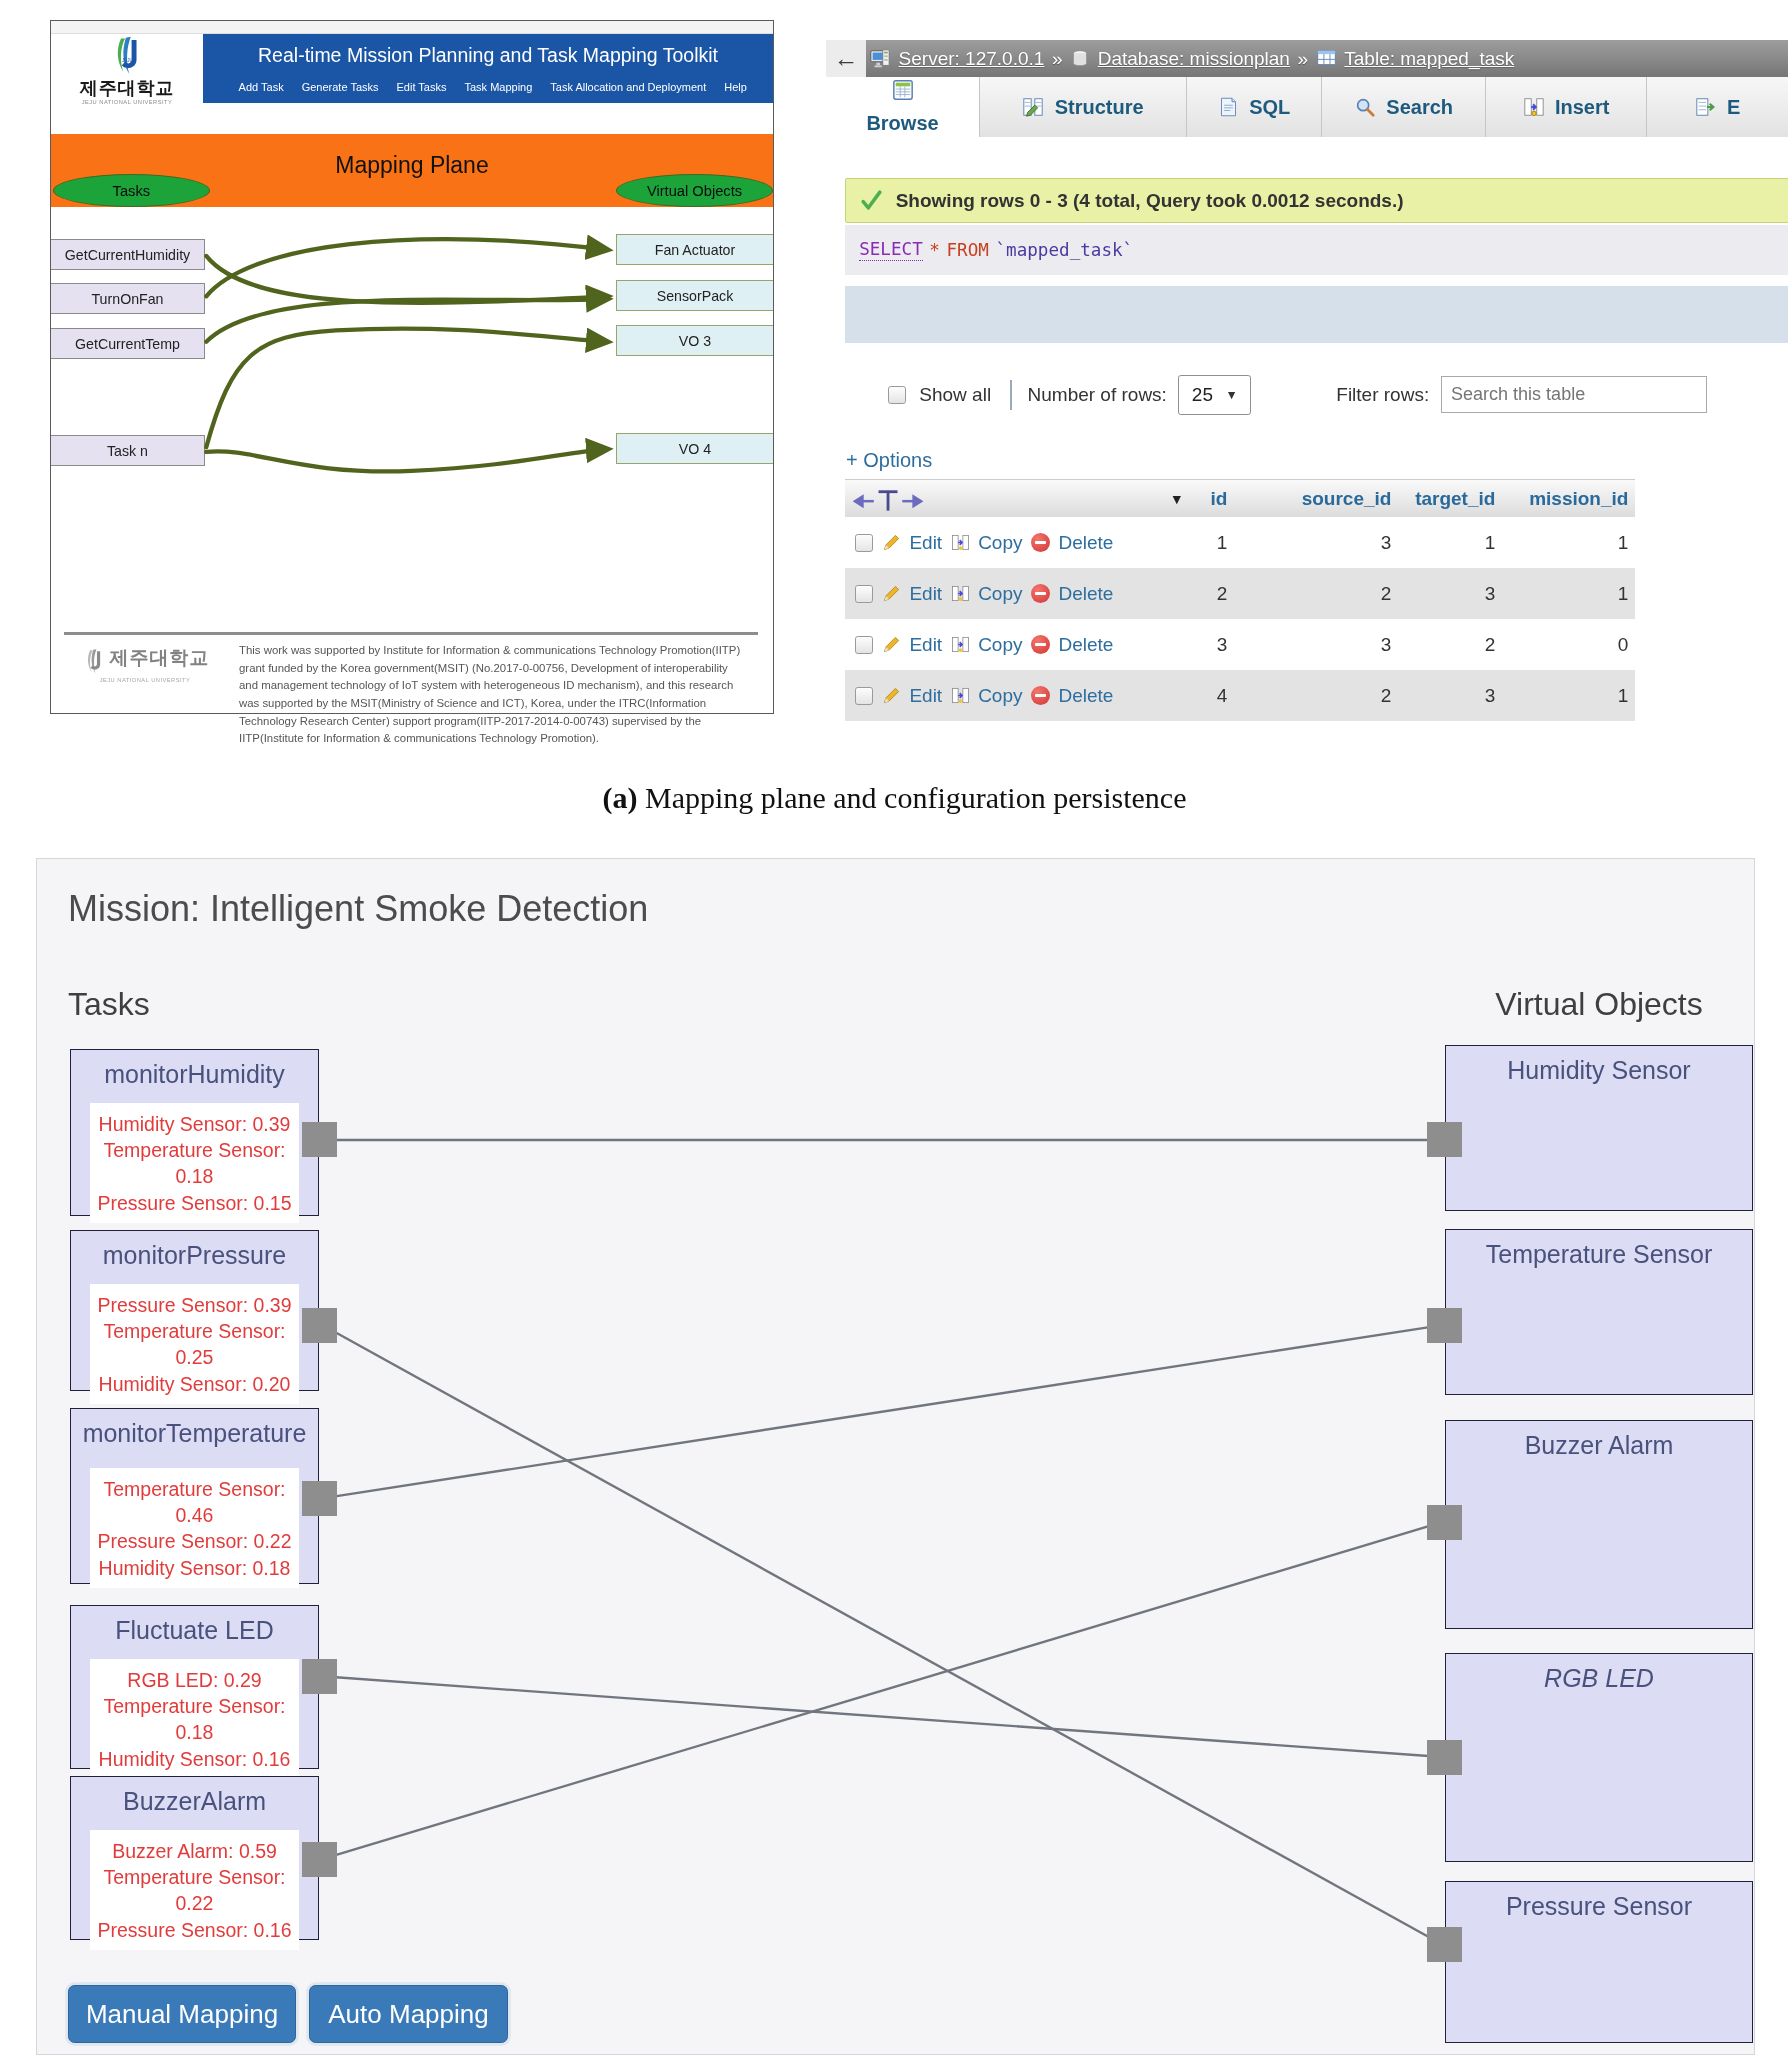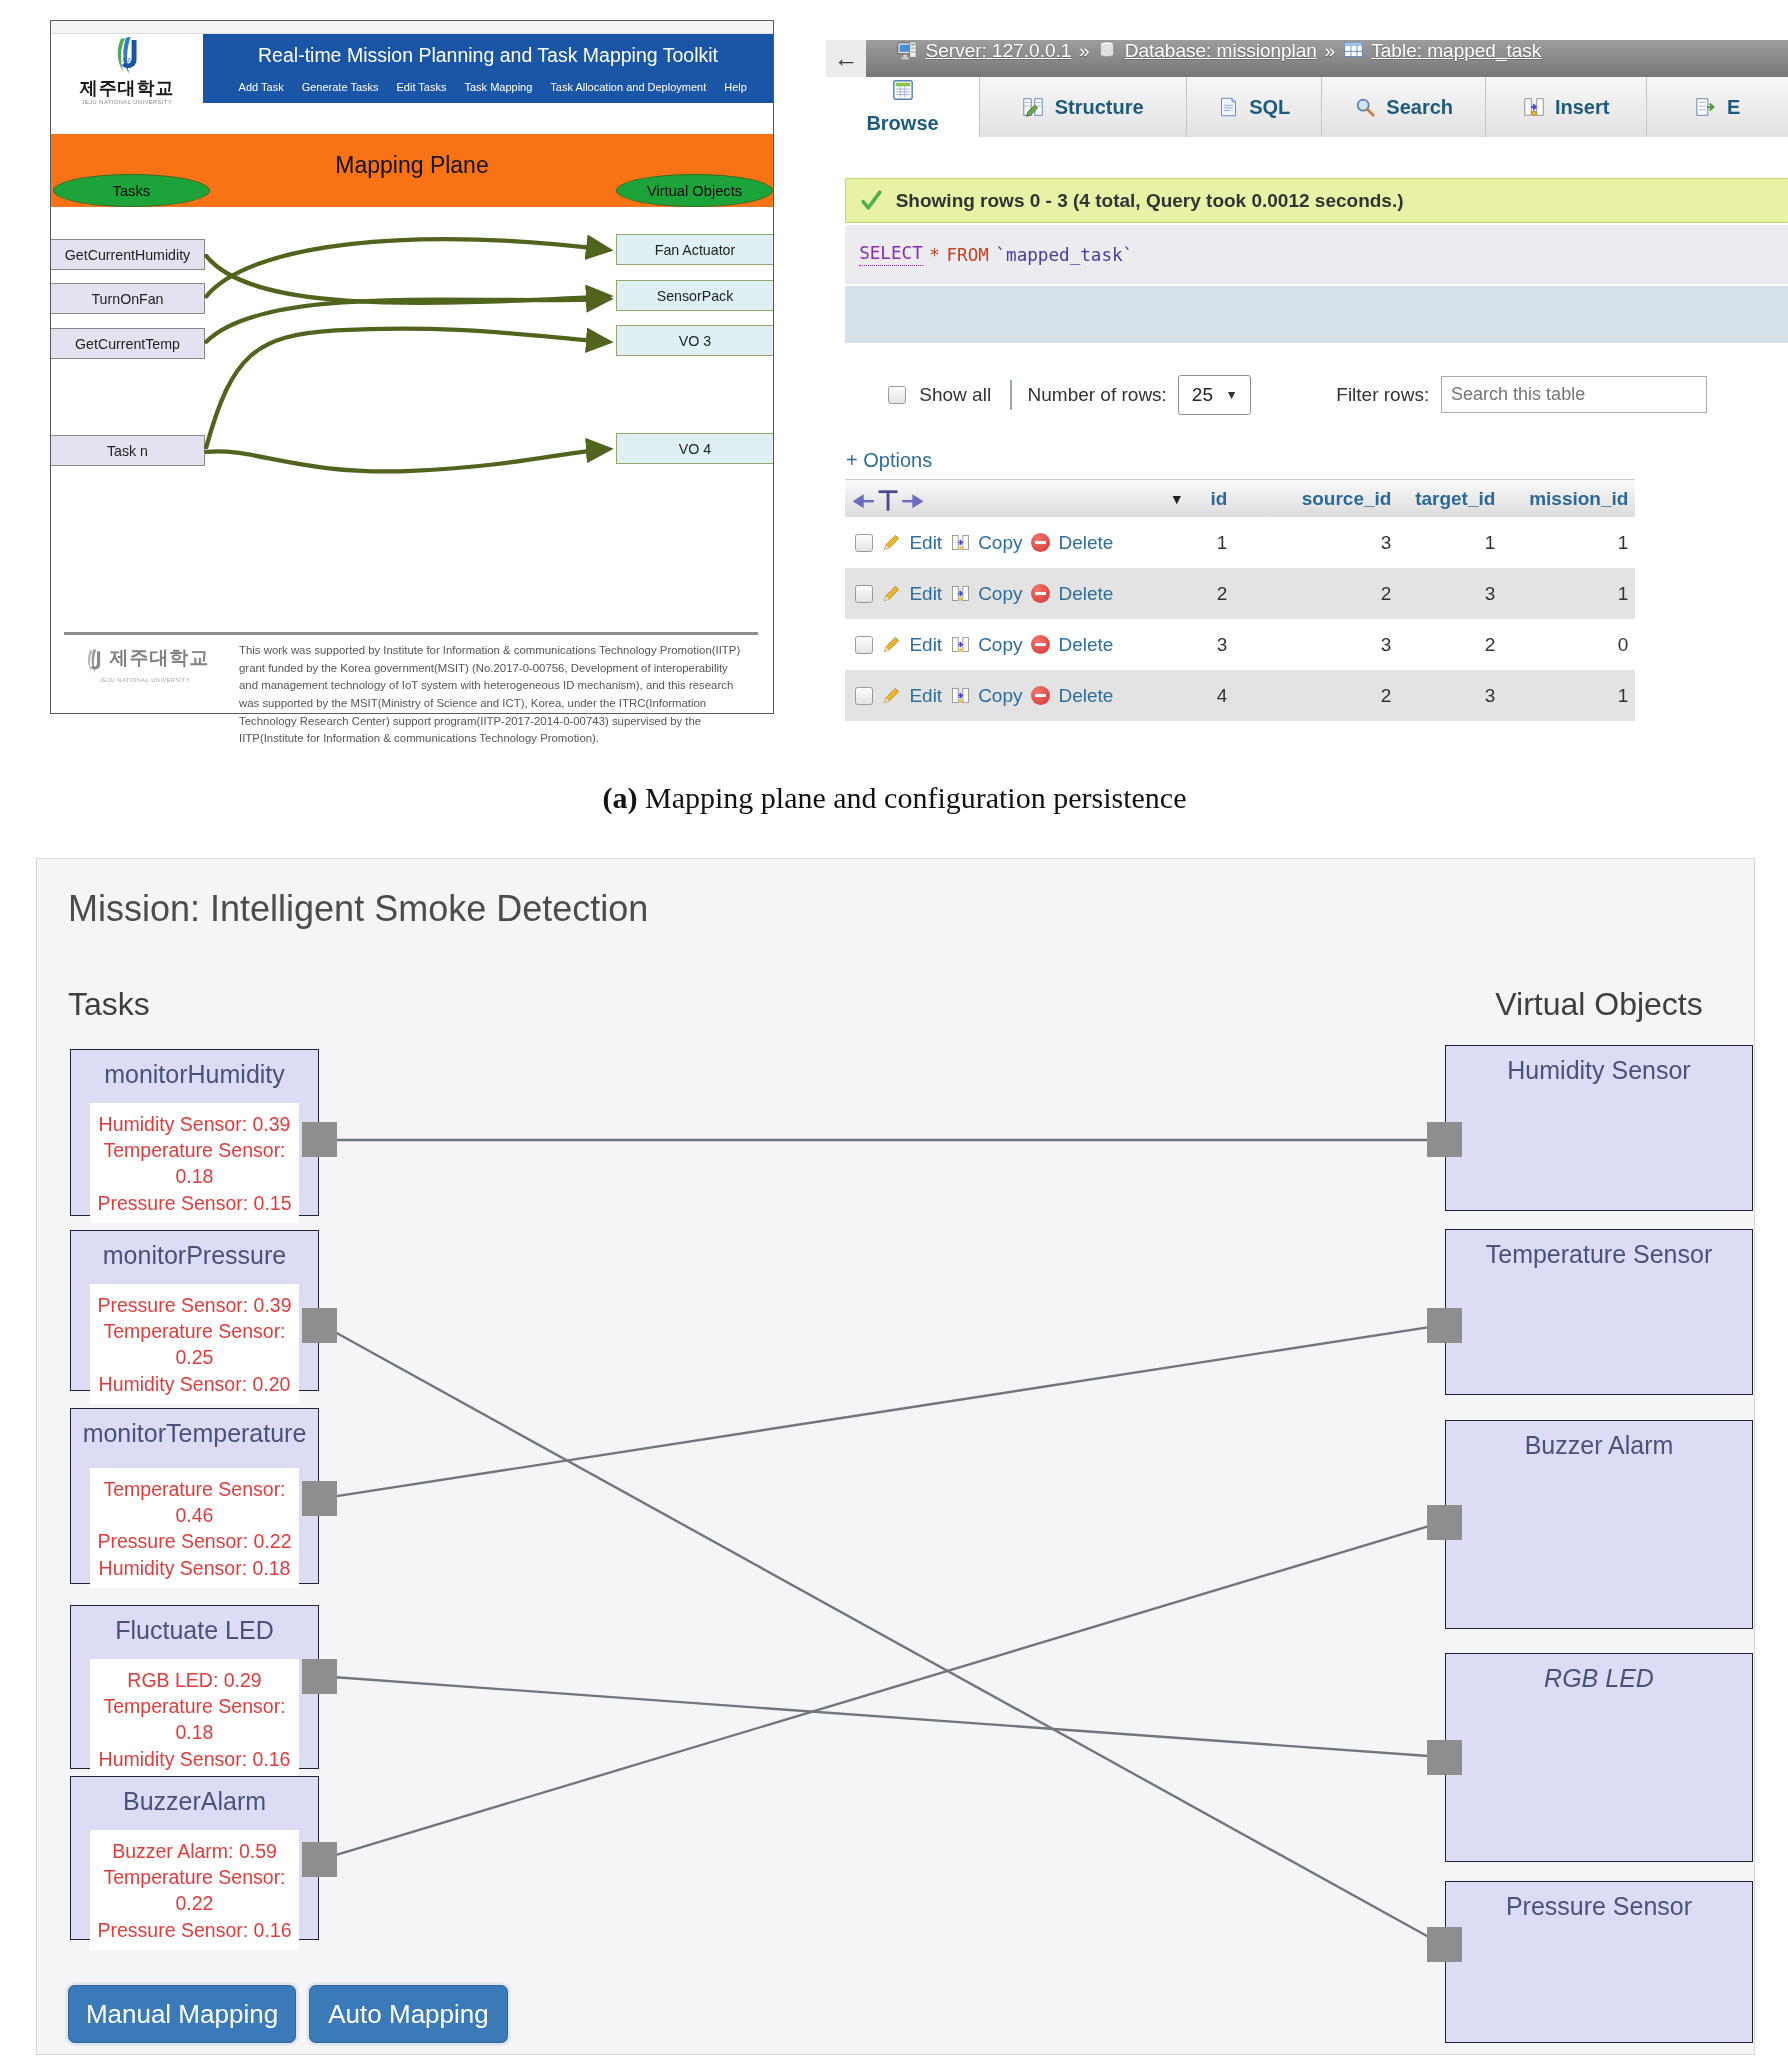--- a/index.html
+++ b/index.html
@@ -38,7 +38,7 @@
   .pma-back{left:0;top:0;width:40px;height:37px;background:#ececec;color:#3c3c3c;
             display:flex;align-items:center;justify-content:center;font-size:25px;}
   .pma-crumb{left:40px;top:0;width:923px;height:37px;background:linear-gradient(#9d9d9d,#767676);
-             color:#fff;font-size:19px;display:flex;gap:7.6px;padding-left:30px;
+             color:#fff;font-size:19px;display:flex;align-items:center;gap:7.6px;padding-left:3px;
              box-sizing:border-box;white-space:nowrap;text-shadow:0 0.5px 0.9px rgba(0,0,0,.35);}
   .pma-crumb .crumb-link{text-decoration:underline;}
   .pma-tabs{left:0;top:37px;width:963px;height:60px;display:flex;background:#fff;}

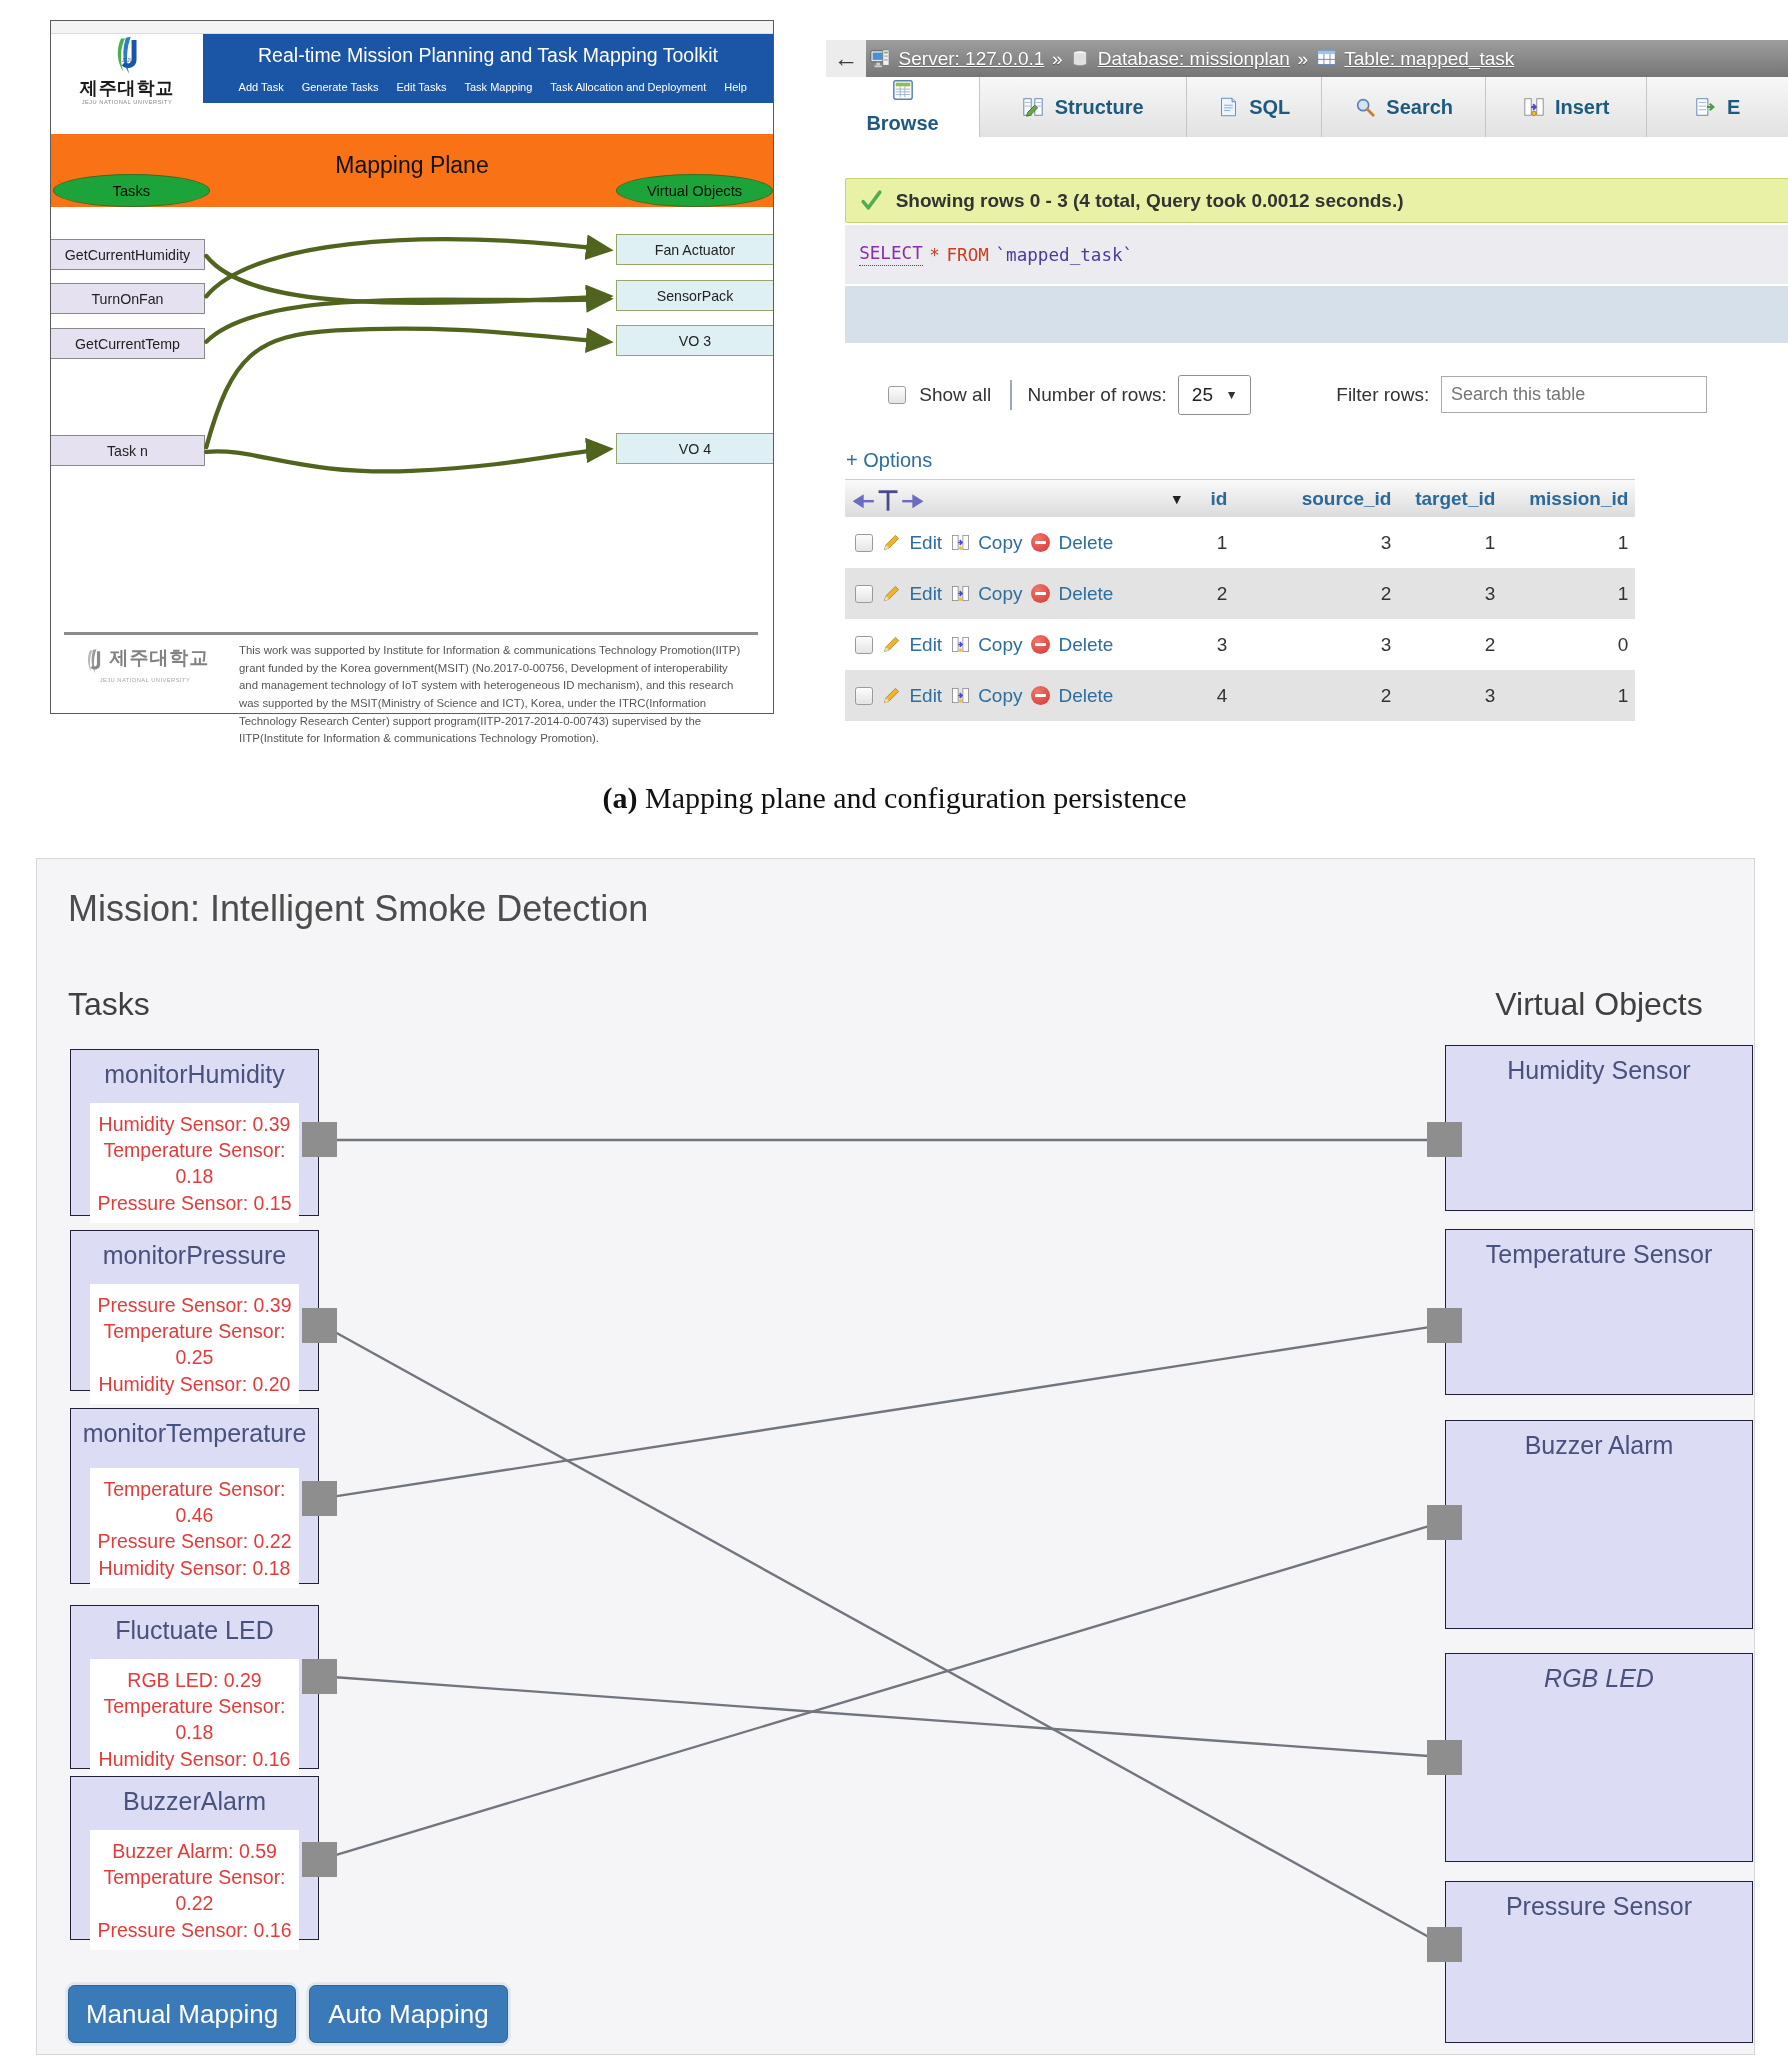--- a/index.html
+++ b/index.html
@@ -49,7 +49,7 @@
   .pma-success{left:19px;top:138px;width:944px;height:45px;background:#E8F1A5;border:0.5px solid #C6D276;
                border-radius:1.9px;display:flex;align-items:center;gap:11.4px;padding-left:13.3px;
                box-sizing:border-box;font-size:19px;font-weight:600;color:#333;}
-  .pma-sql{left:19px;top:185px;width:944px;height:59px;background:#EBEBF0;
+  .pma-sql{left:19px;top:185px;width:944px;height:50px;background:#EBEBF0;
            font-family:"DejaVu Sans Mono",monospace;font-size:17.6px;display:flex;align-items:center;
            padding-left:14.2px;box-sizing:border-box;gap:6.6px;}
   .sql-kw{color:#8A2BB4;border-bottom:1.4px dotted #8A2BB4;padding-bottom:1.4px;}

